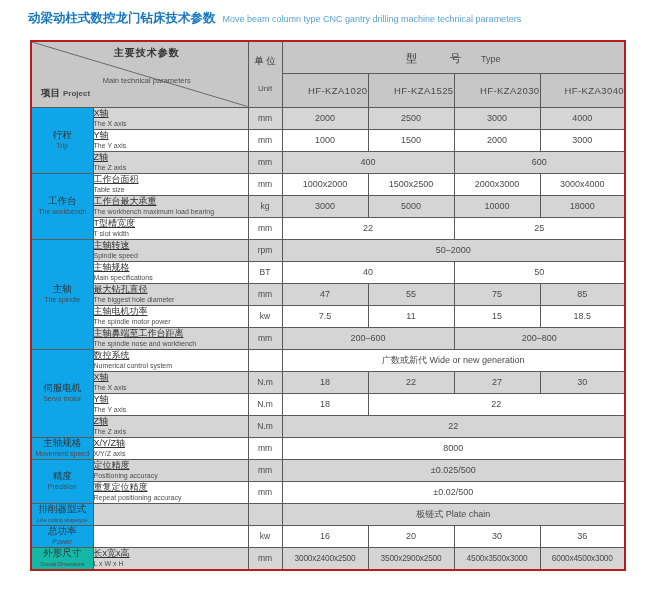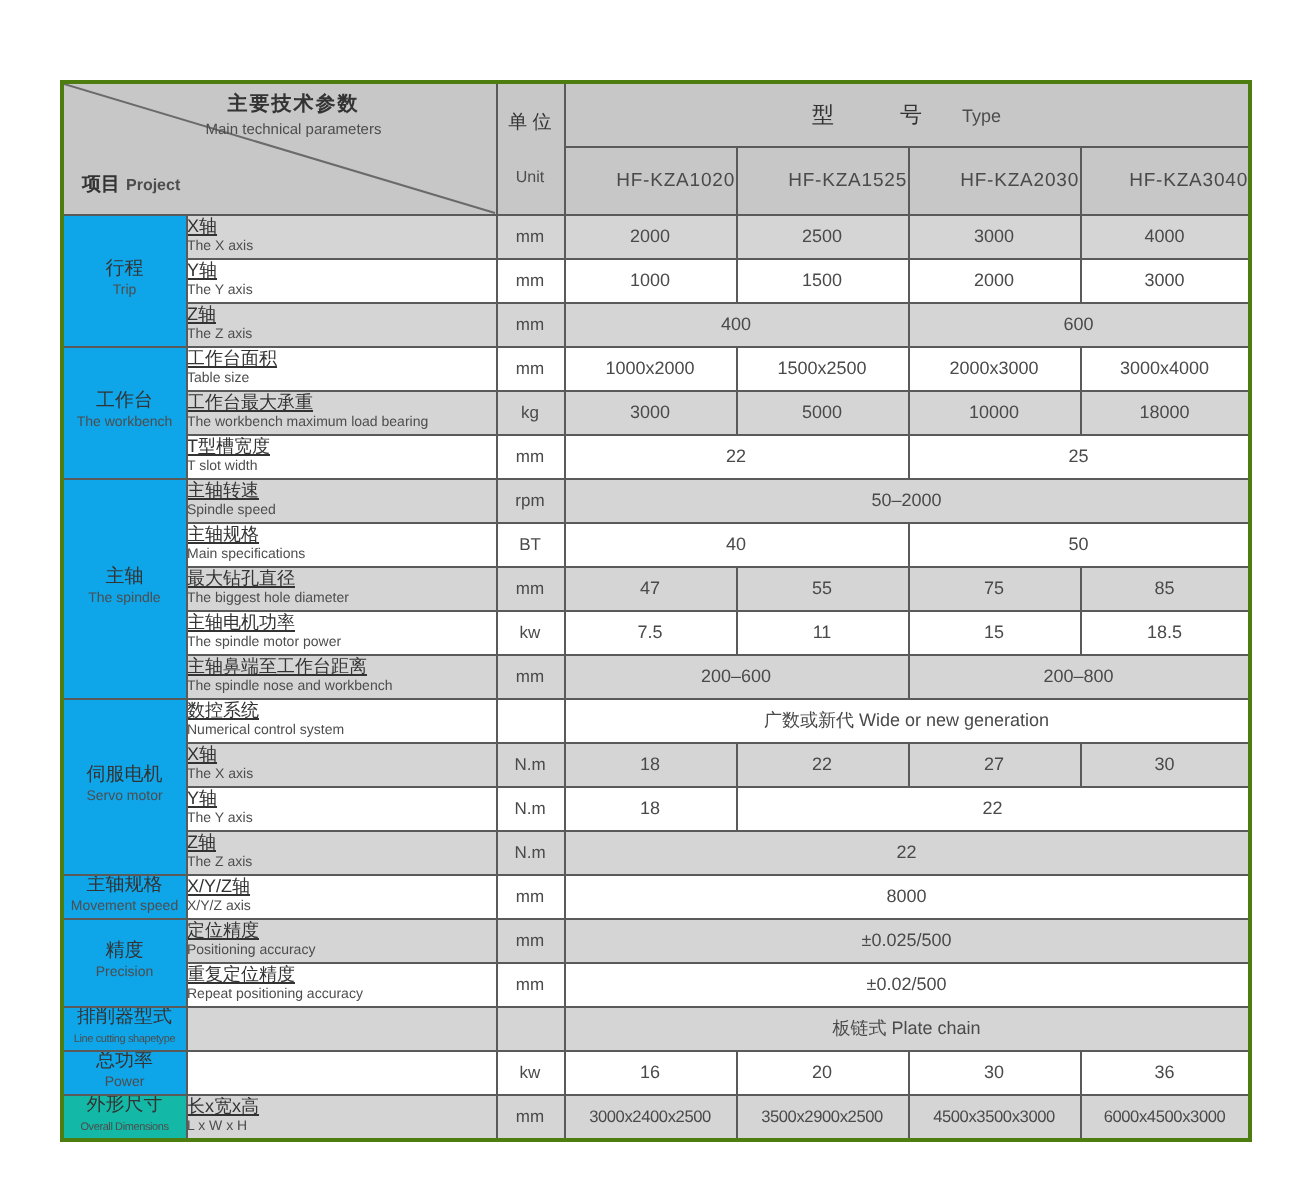--- a/index.html
+++ b/index.html
@@ -59,6 +59,9 @@
 <body>
 
 <div class="page">
+  <div class="title">
+    <span class="title-zh">动梁动柱式数控龙门钻床技术参数</span><span class="title-en">Move beam column type CNC gantry drilling machine technical parameters</span>
+  </div>
 
   <table class="spec">
     <colgroup>

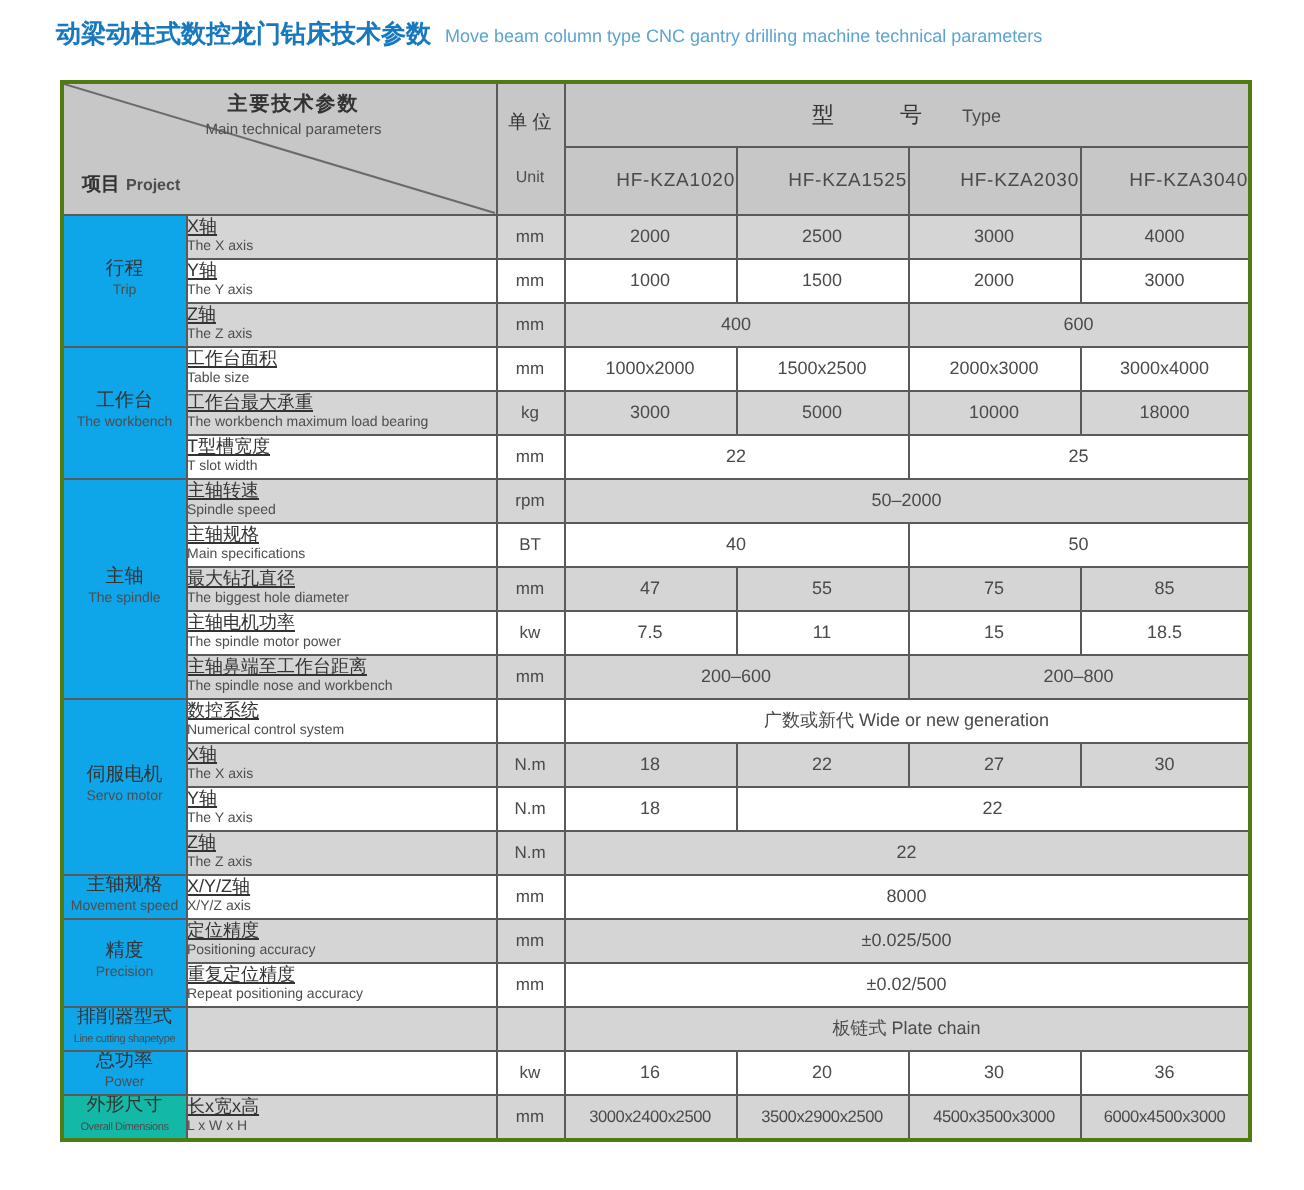--- a/index.html
+++ b/index.html
@@ -10,7 +10,7 @@
   .title-en{color:#5aa4d2;font-size:9px;margin-left:7px;}
 
   table.spec{position:absolute;left:30px;top:40px;width:594px;border-collapse:collapse;
-             table-layout:fixed;border:2px solid #4d7c0f;}
+             table-layout:fixed;border:2px solid #b91c1c;}
   table.spec td{border:1px solid #5a5a5a;overflow:hidden;vertical-align:middle;padding:0;}
 
   thead td{background:#c7c7c7;}

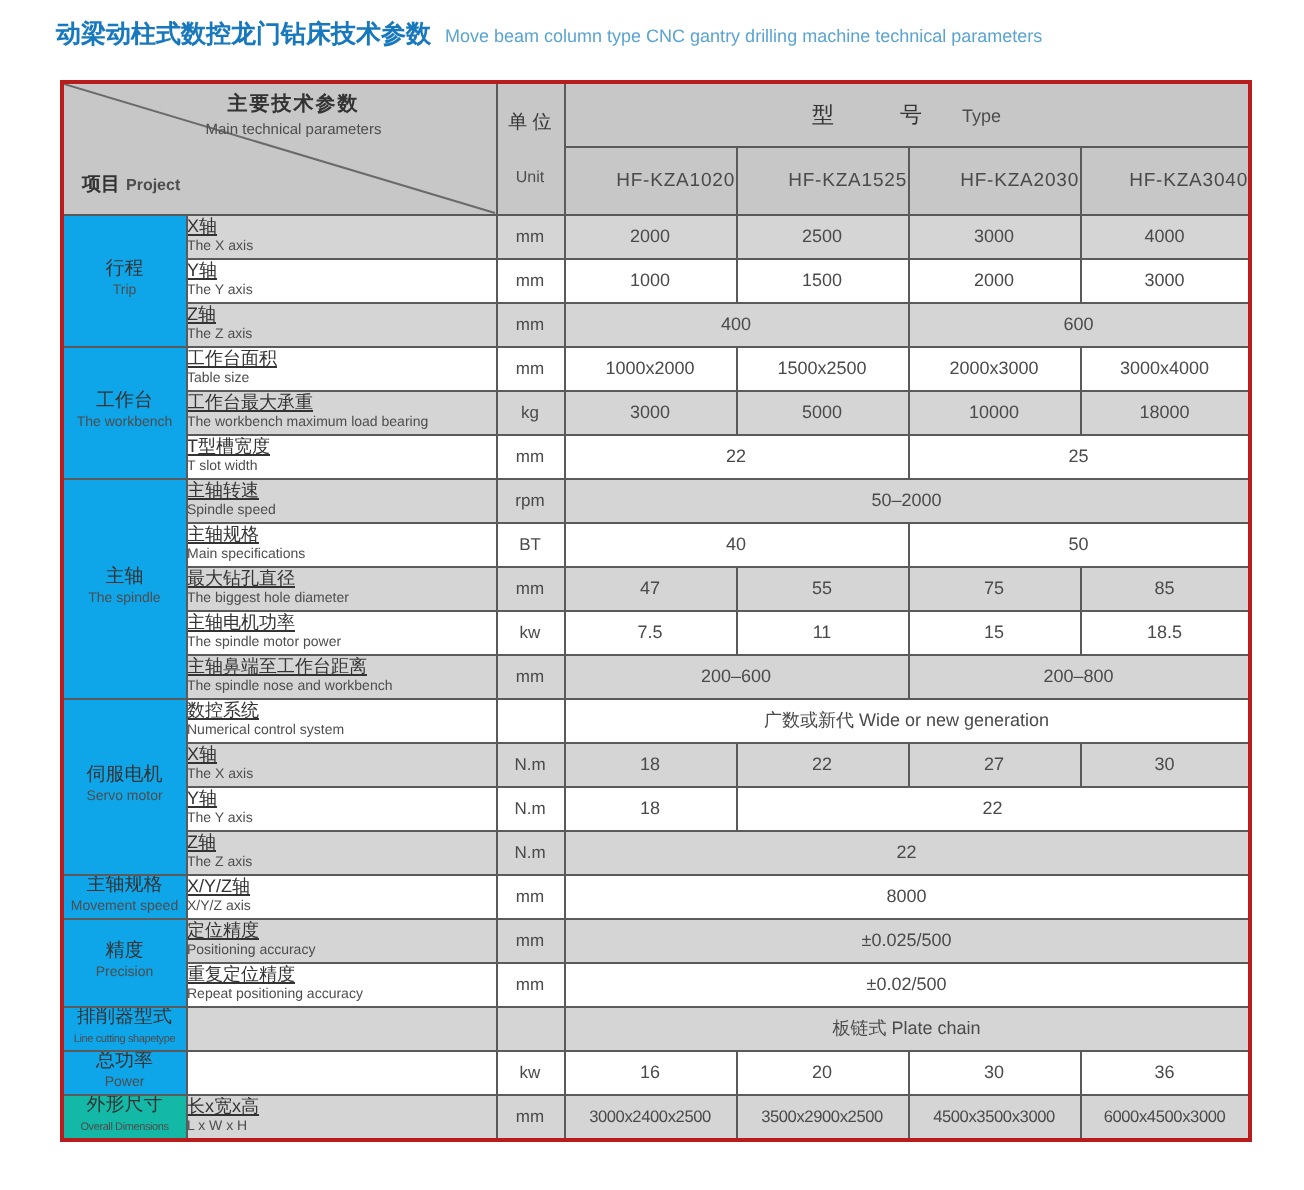--- a/index.html
+++ b/index.html
@@ -27,7 +27,7 @@
   .diag{position:absolute;left:0;top:0;width:100%;height:100%;display:block;}
   .corner-main{position:absolute;top:5px;left:0;right:0;text-align:center;padding-left:14px;line-height:11px;}
   .corner-zh{display:block;font-size:10px;font-weight:bold;color:#333;letter-spacing:1px;}
-  .corner-en{display:block;font-size:7.5px;color:#4d4d4d;margin-top:1px;}
+  .corner-en{display:block;font-size:7.5px;color:#4d4d4d;margin-top:17px;}
   .corner-project{position:absolute;bottom:7px;left:9px;white-space:nowrap;font-weight:bold;}
   .proj-zh{font-size:9.5px;color:#333;}
   .proj-en{font-size:8px;color:#4d4d4d;margin-left:3px;}

